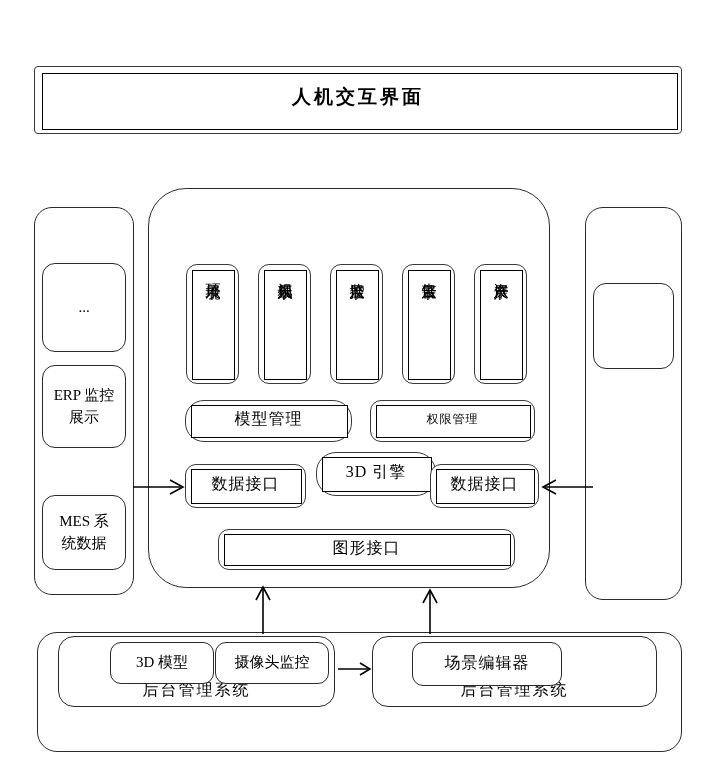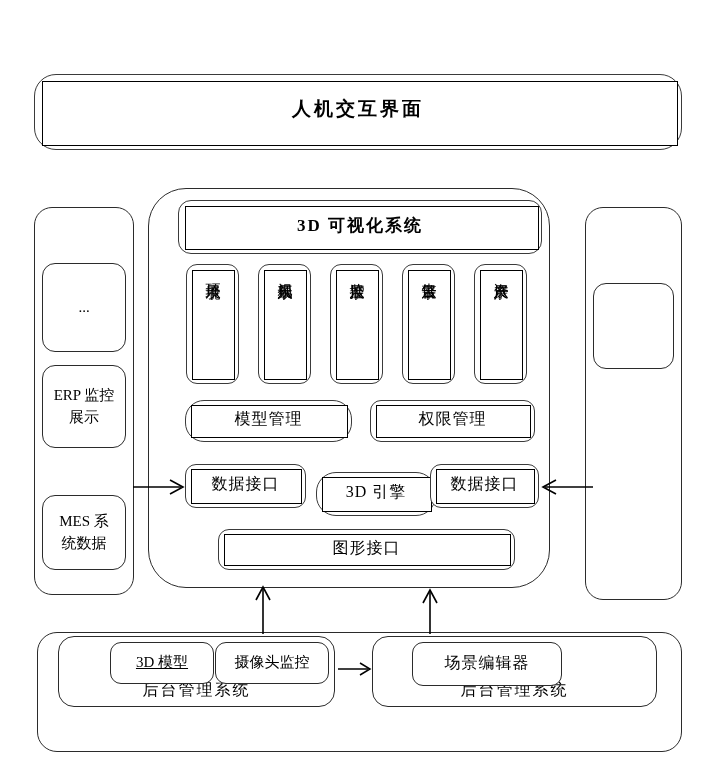--- a/index.html
+++ b/index.html
@@ -75,7 +75,7 @@
 
 <div id="canvas">
 
-  <div class="dbl" style="left:34px; top:66px; width:648px; height:76px; border-radius:22px;margin-top:8px;">
+  <div class="dbl" style="left:34px; top:66px; width:648px; height:68px; border-radius:4px;">
     <div class="inner" style="left:7px; top:6px; right:3px; bottom:3px; border-radius:0;"></div>
     <div class="ctr" style="top:-6px;">
       <span style="font-size:19px; font-weight:bold; letter-spacing:3px;">人机交互界面</span>

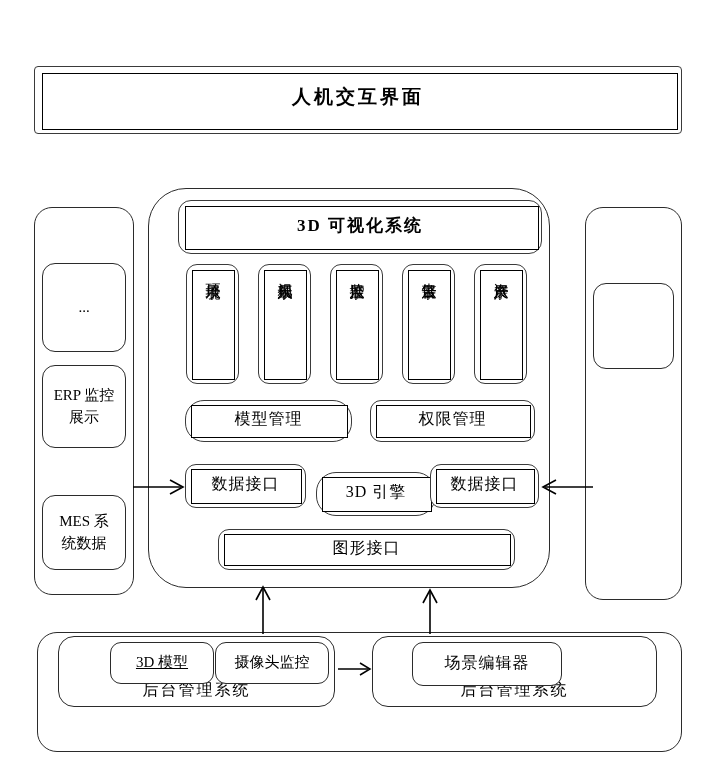--- a/index.html
+++ b/index.html
@@ -113,12 +113,6 @@
 
   <div class="rbox" style="left:148px; top:188px; width:402px; height:400px; border-radius:38px;"></div>
 
-  <div class="dbl" style="left:178px; top:200px; width:364px; height:54px; border-radius:13px;">
-    <div class="inner" style="left:6px; top:5px; right:2px; bottom:3px; border-radius:0;"></div>
-    <div class="ctr" style="top:-4px;">
-      <span style="font-size:17px; font-weight:bold; letter-spacing:2px;">3D 可视化系统</span>
-    </div>
-  </div>
 
   <div class="dbl" style="left:186px; top:264px; width:53px; height:120px; border-radius:11px;">
     <div class="inner" style="left:5px; top:5px; right:3px; bottom:3px; border-radius:0;"></div>

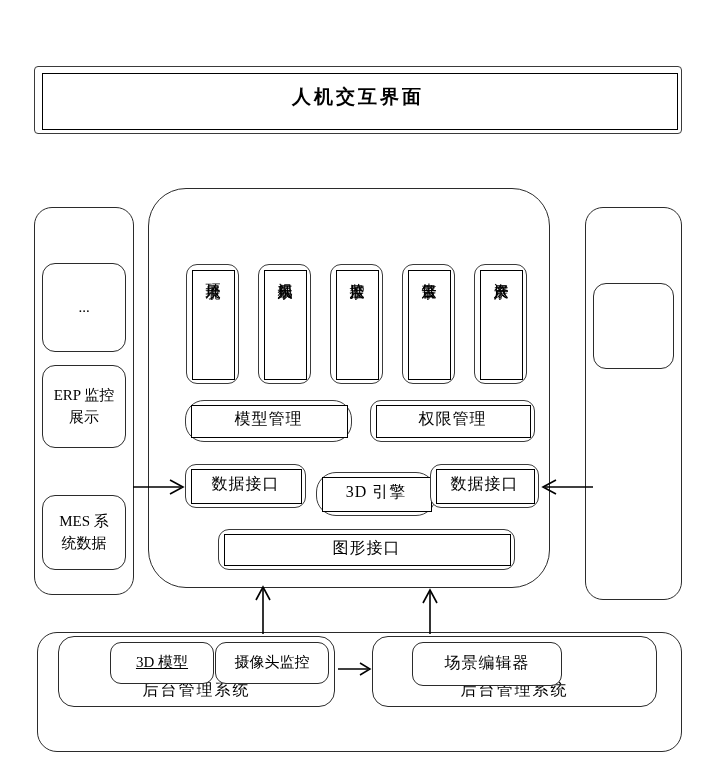--- a/index.html
+++ b/index.html
@@ -159,7 +159,7 @@
   <div class="dbl" style="left:370px; top:400px; width:165px; height:42px; border-radius:11px;">
     <div class="inner" style="left:5px; top:4px; right:3px; bottom:3px; border-radius:0;"></div>
     <div class="ctr" style="top:-3px;">
-      <span style="font-size:16px; letter-spacing:1px;">权限管理</span>
+      <span style="font-size:12px; letter-spacing:1px;">权限管理</span>
     </div>
   </div>
 

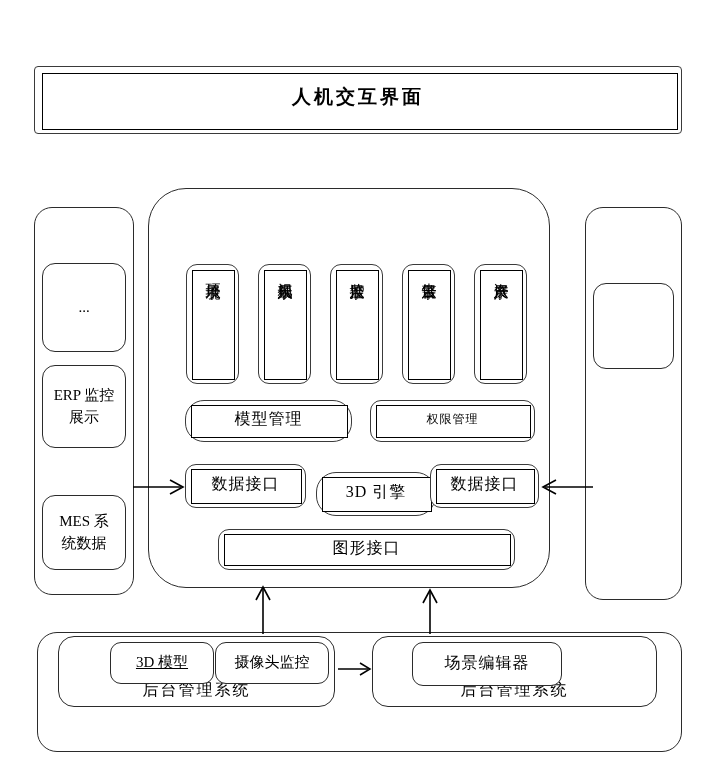--- a/index.html
+++ b/index.html
@@ -170,7 +170,7 @@
     </div>
   </div>
 
-  <div class="dbl" style="left:316px; top:472px; width:120px; height:44px; border-radius:20px;">
+  <div class="dbl" style="left:316px; top:452px; width:120px; height:44px; border-radius:20px;">
     <div class="inner" style="left:5px; top:4px; right:3px; bottom:3px; border-radius:0;"></div>
     <div class="ctr" style="top:-3px;">
       <span style="font-size:16px; letter-spacing:1px;">3D 引擎</span>

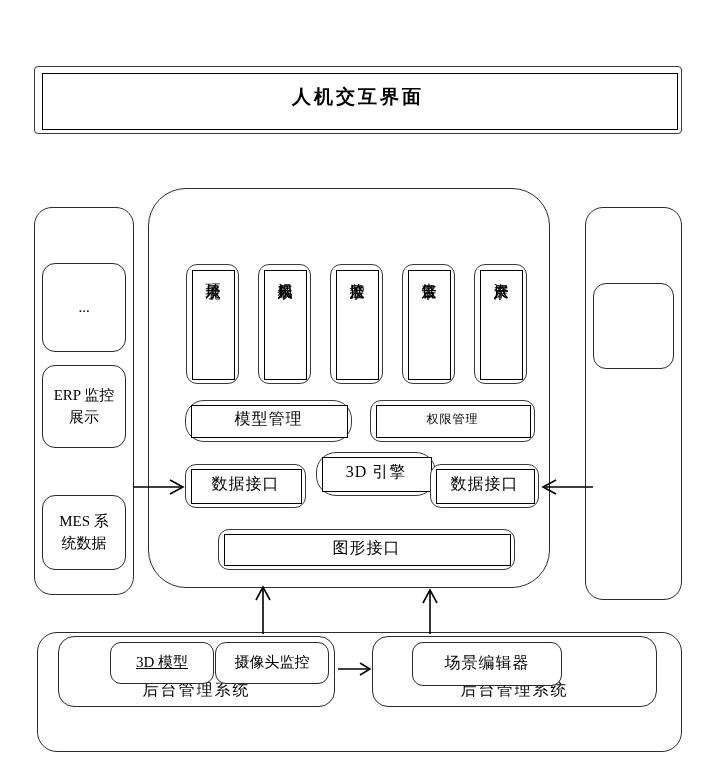--- a/index.html
+++ b/index.html
@@ -198,7 +198,7 @@
   </div>
 
   <div class="rbox" style="left:110px; top:642px; width:104px; height:42px; border-radius:11px;">
-    <div class="ctr" style="top:-2px;text-decoration:underline;">
+    <div class="ctr" style="top:-2px;">
       <span style="font-size:15px;">3D 模型</span>
     </div>
   </div>

